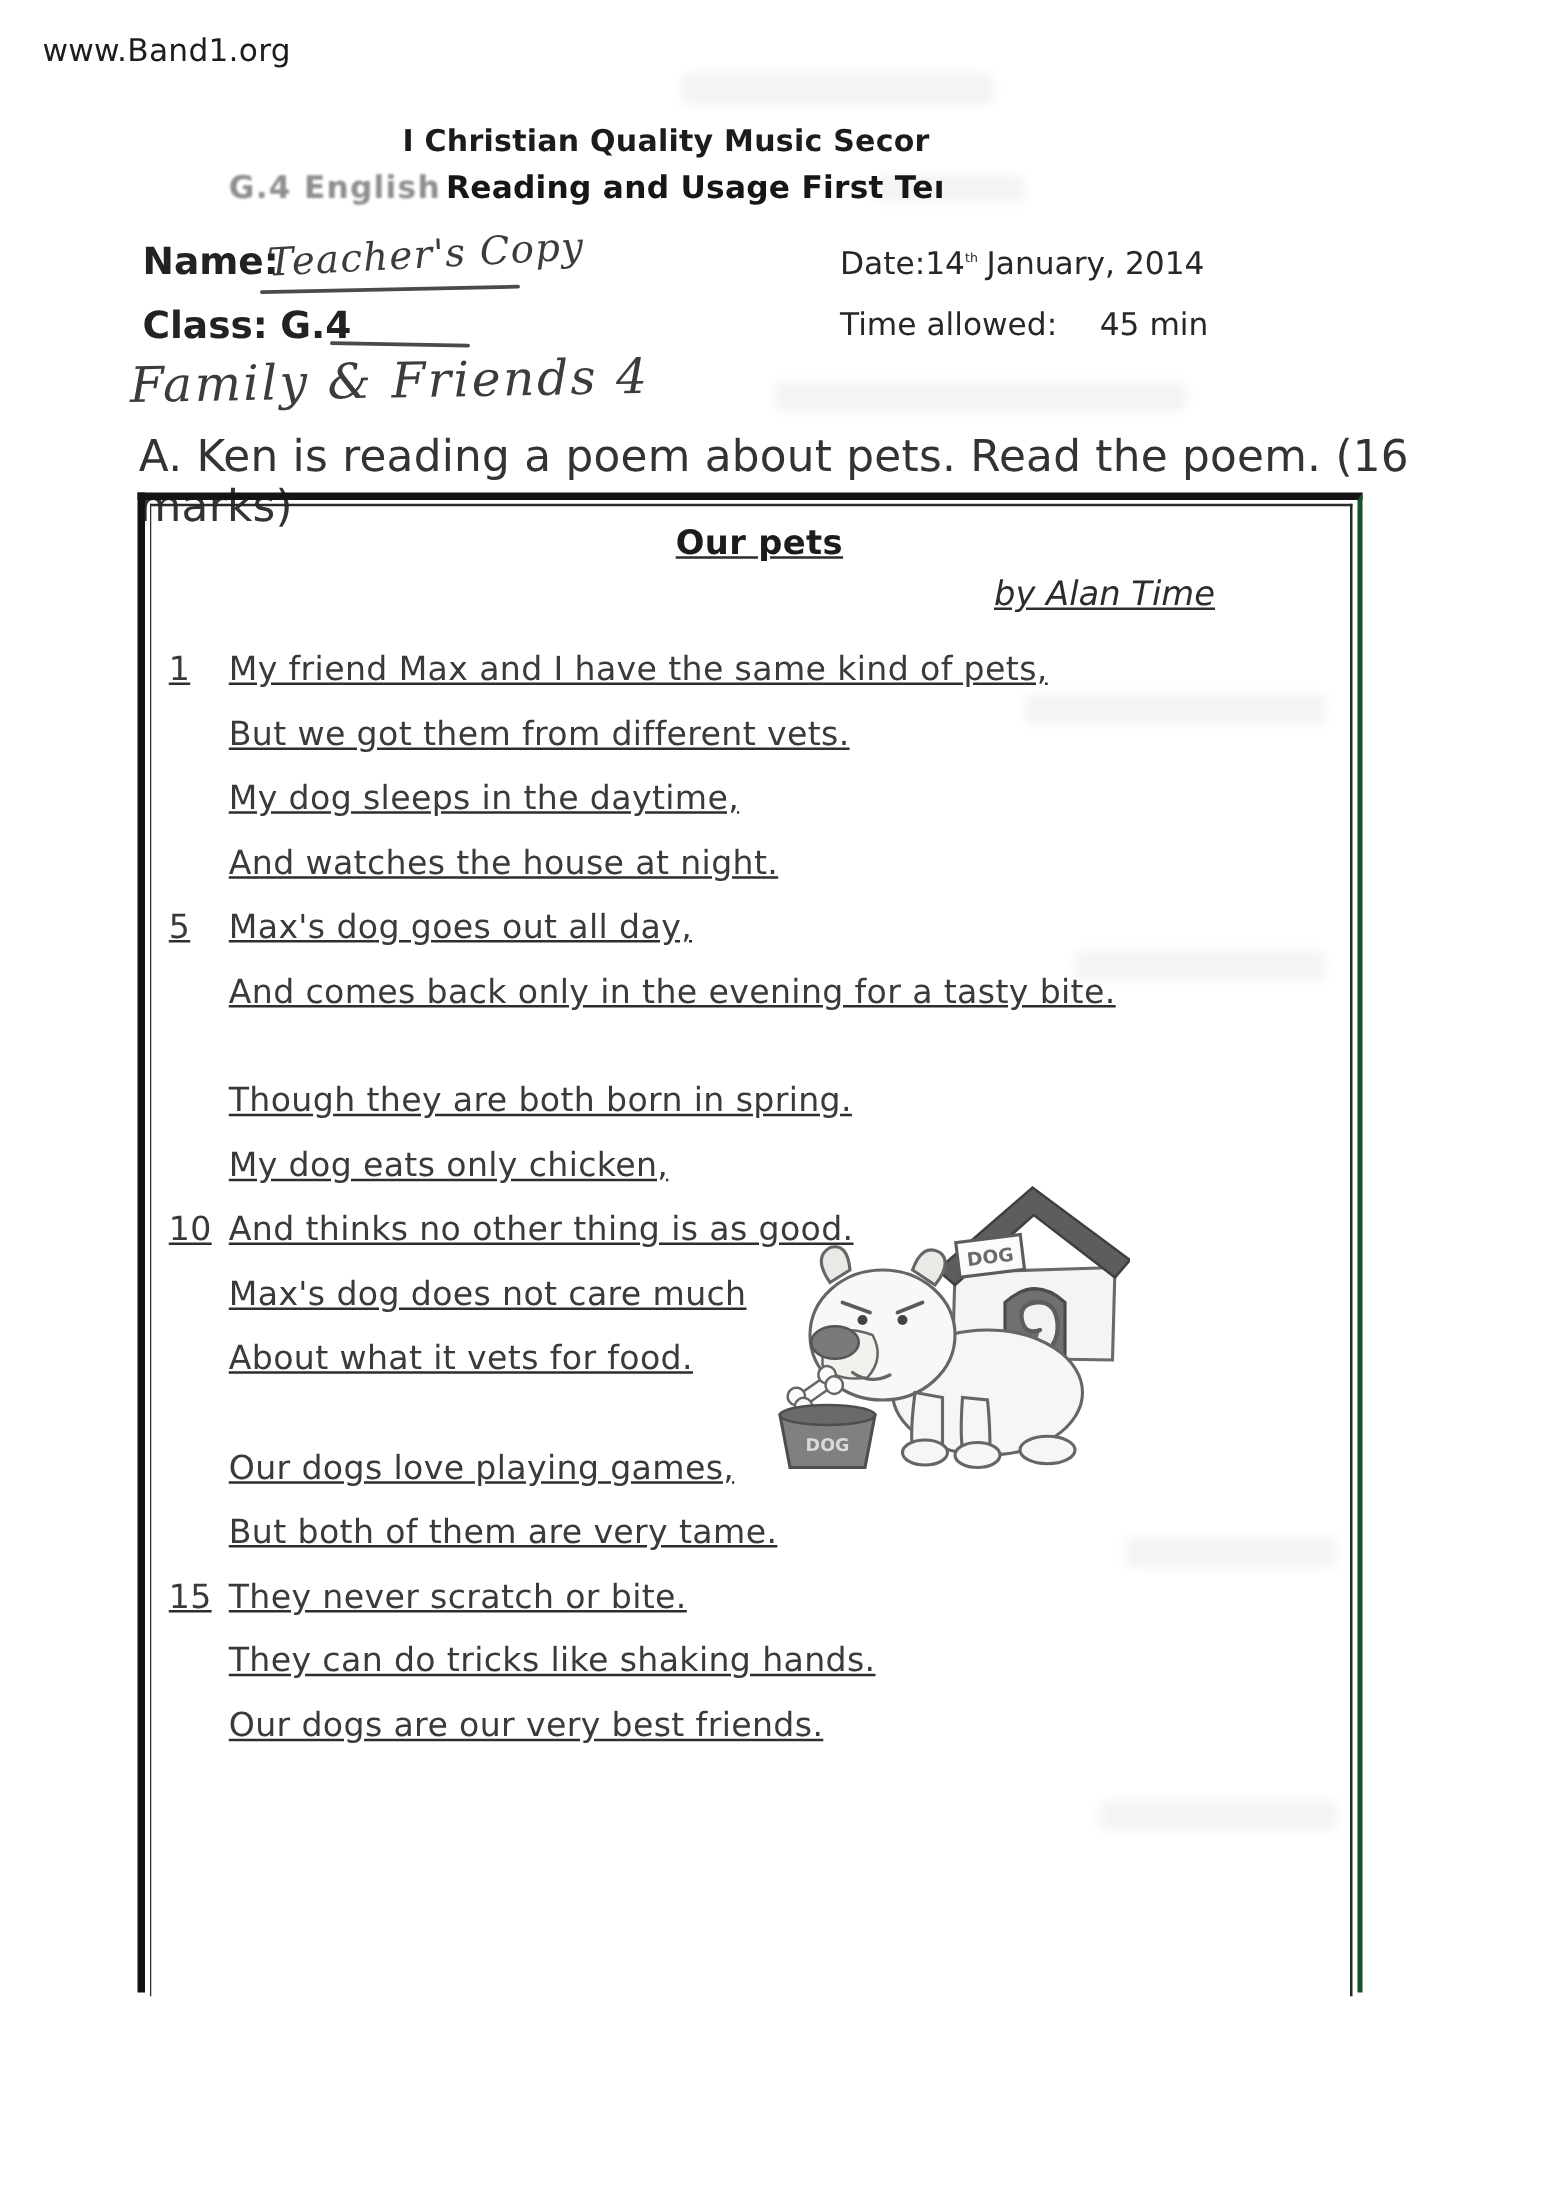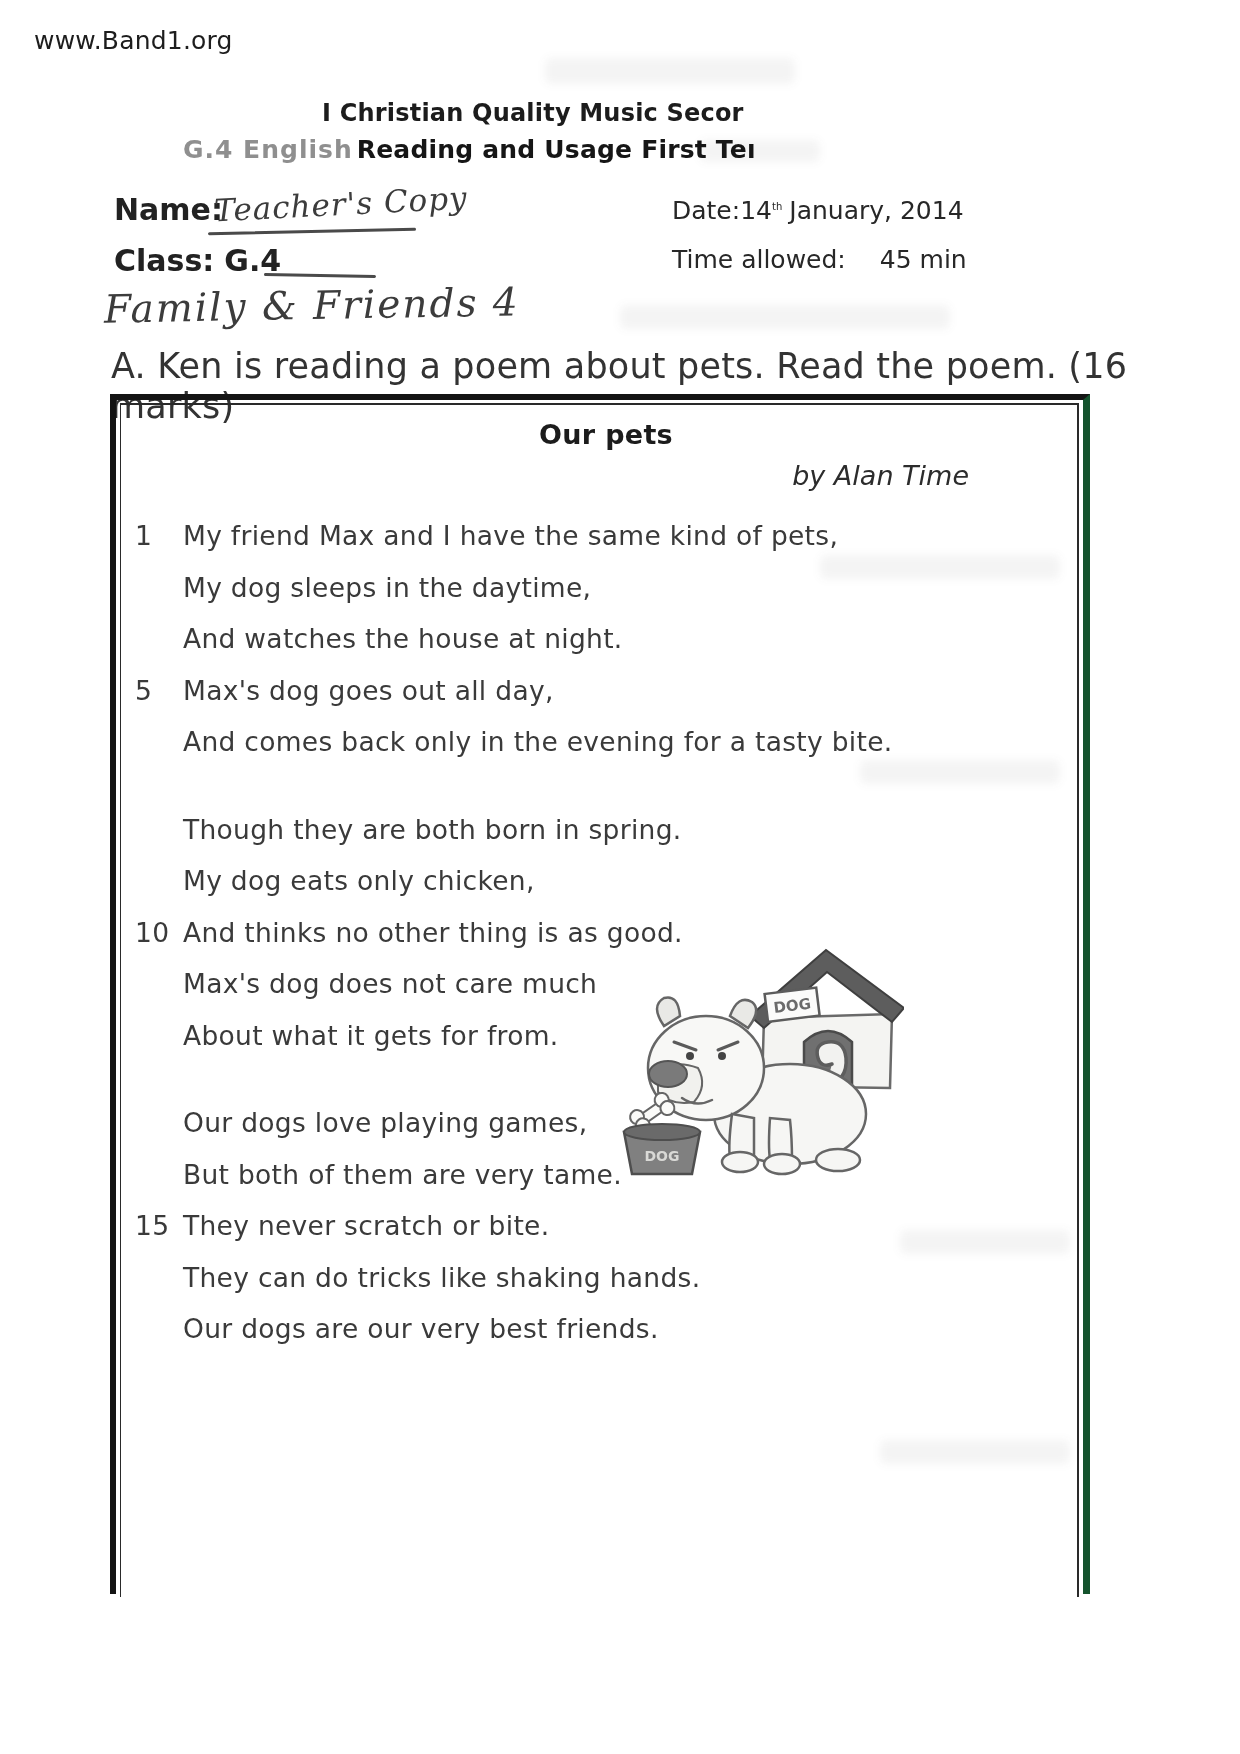--- a/index.html
+++ b/index.html
@@ -75,9 +75,10 @@
     left:110px;top:394px;width:980px;height:1200px;
     border-top:6px solid #141414;
     border-left:6px solid #141414;
-    border-right:7px solid #14532d;
+    border-right:4px solid #14532d;
     border-bottom:none;
     box-sizing:border-box;
+    text-decoration:underline;
   }
   .poem-box-inner{
     margin:3px 4px 0 4px;

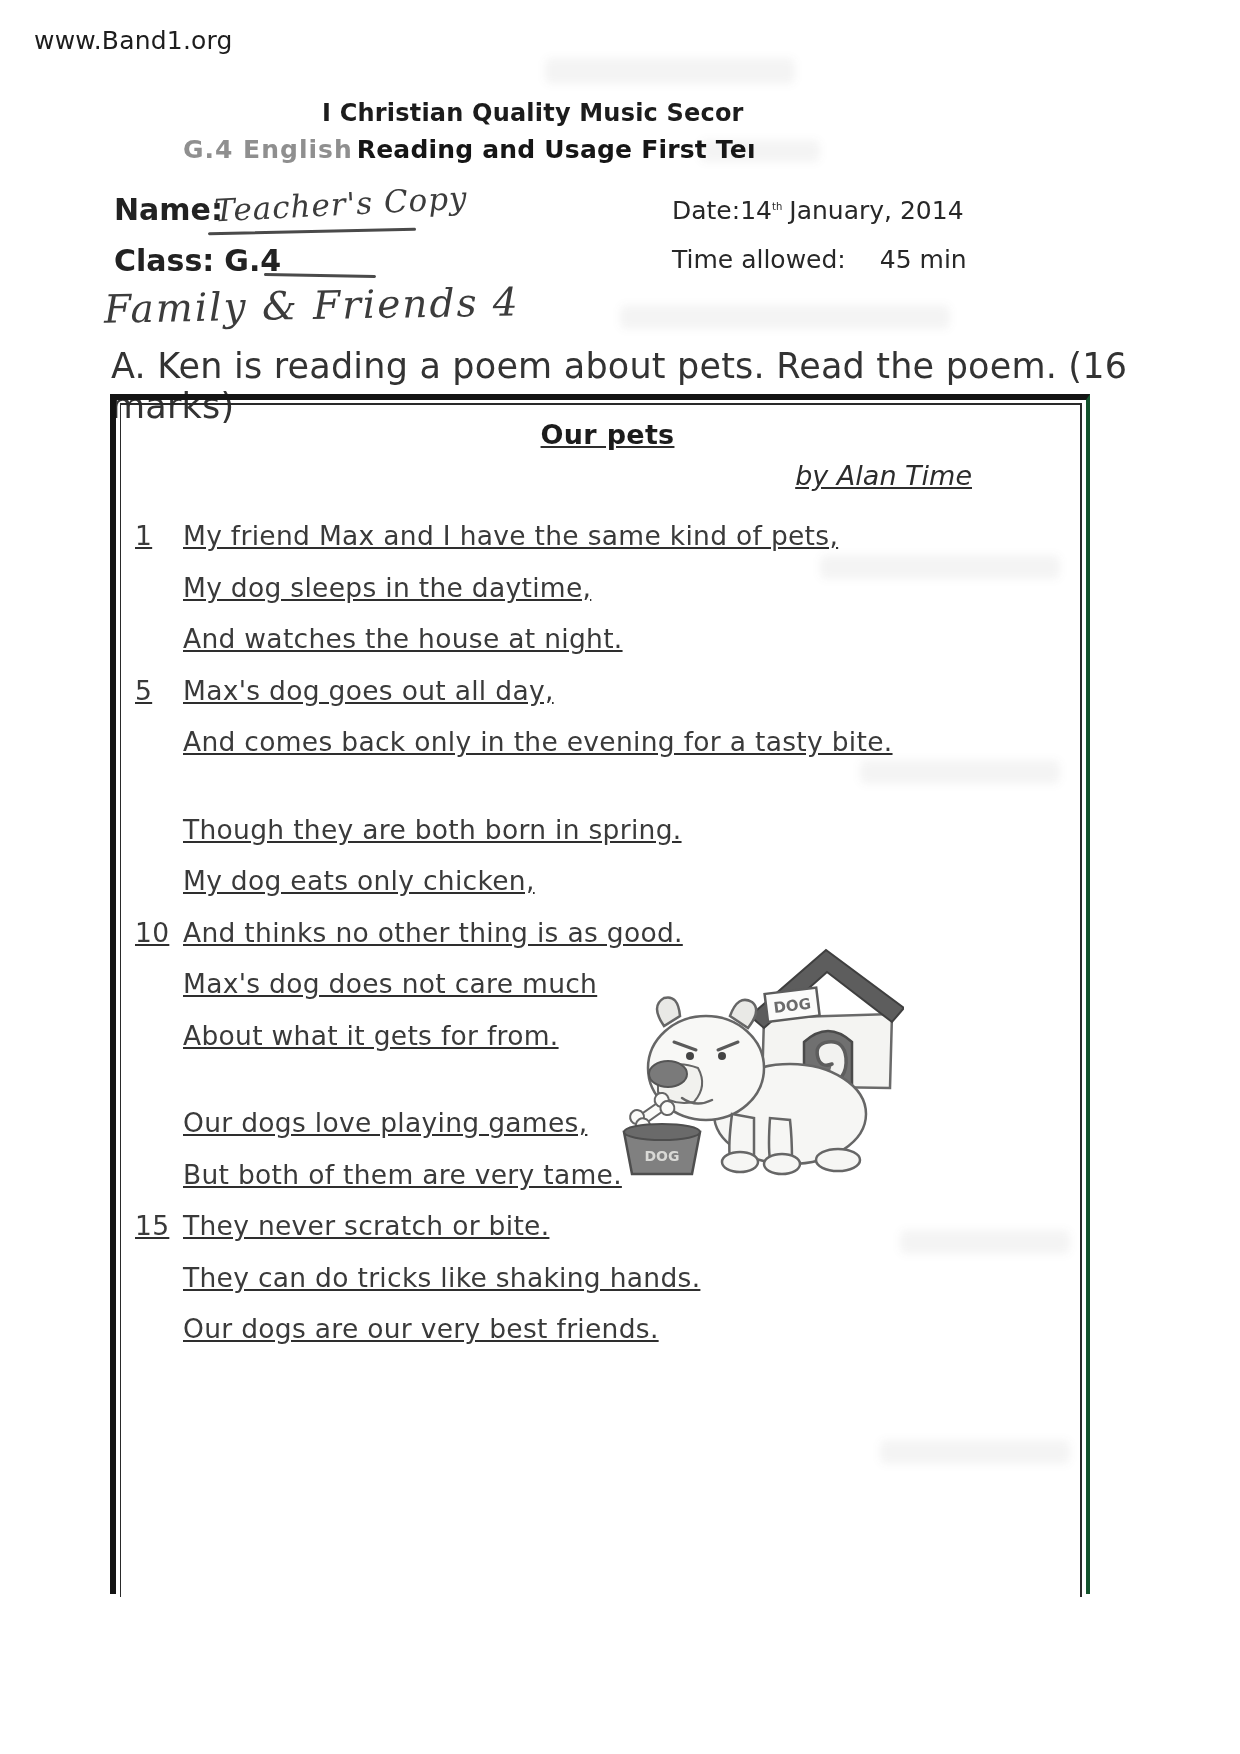--- a/index.html
+++ b/index.html
@@ -173,6 +173,10 @@
           </div>
         <div class="pline">
             <span class="pnum"></span>
+            <span>But we got them from different vets.</span>
+          </div>
+        <div class="pline">
+            <span class="pnum"></span>
             <span>My dog sleeps in the daytime,</span>
           </div>
         <div class="pline">

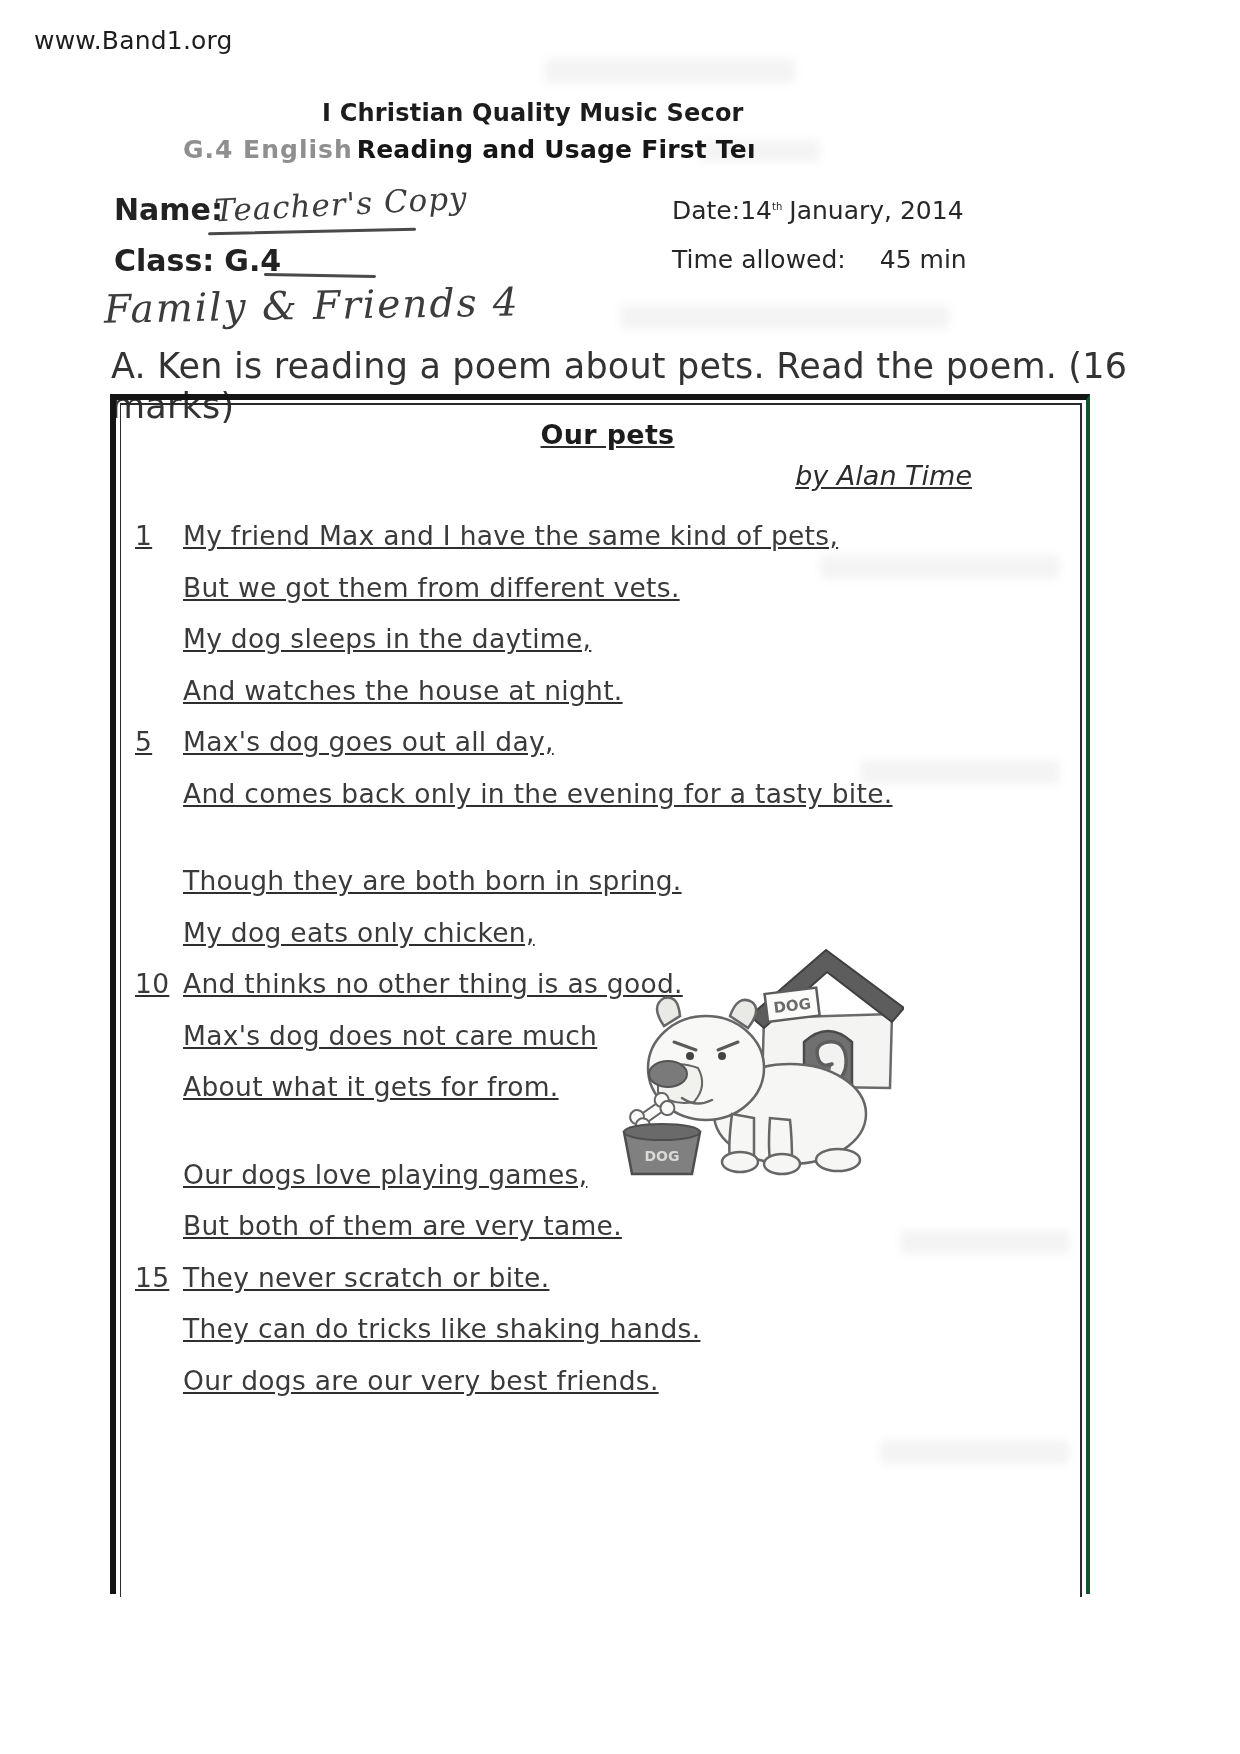--- a/index.html
+++ b/index.html
@@ -212,7 +212,7 @@
           </div>
         <div class="pline">
             <span class="pnum"></span>
-            <span>About what it gets for from.</span>
+            <span>About what it vets for food.</span>
           </div>
       </div>
 

